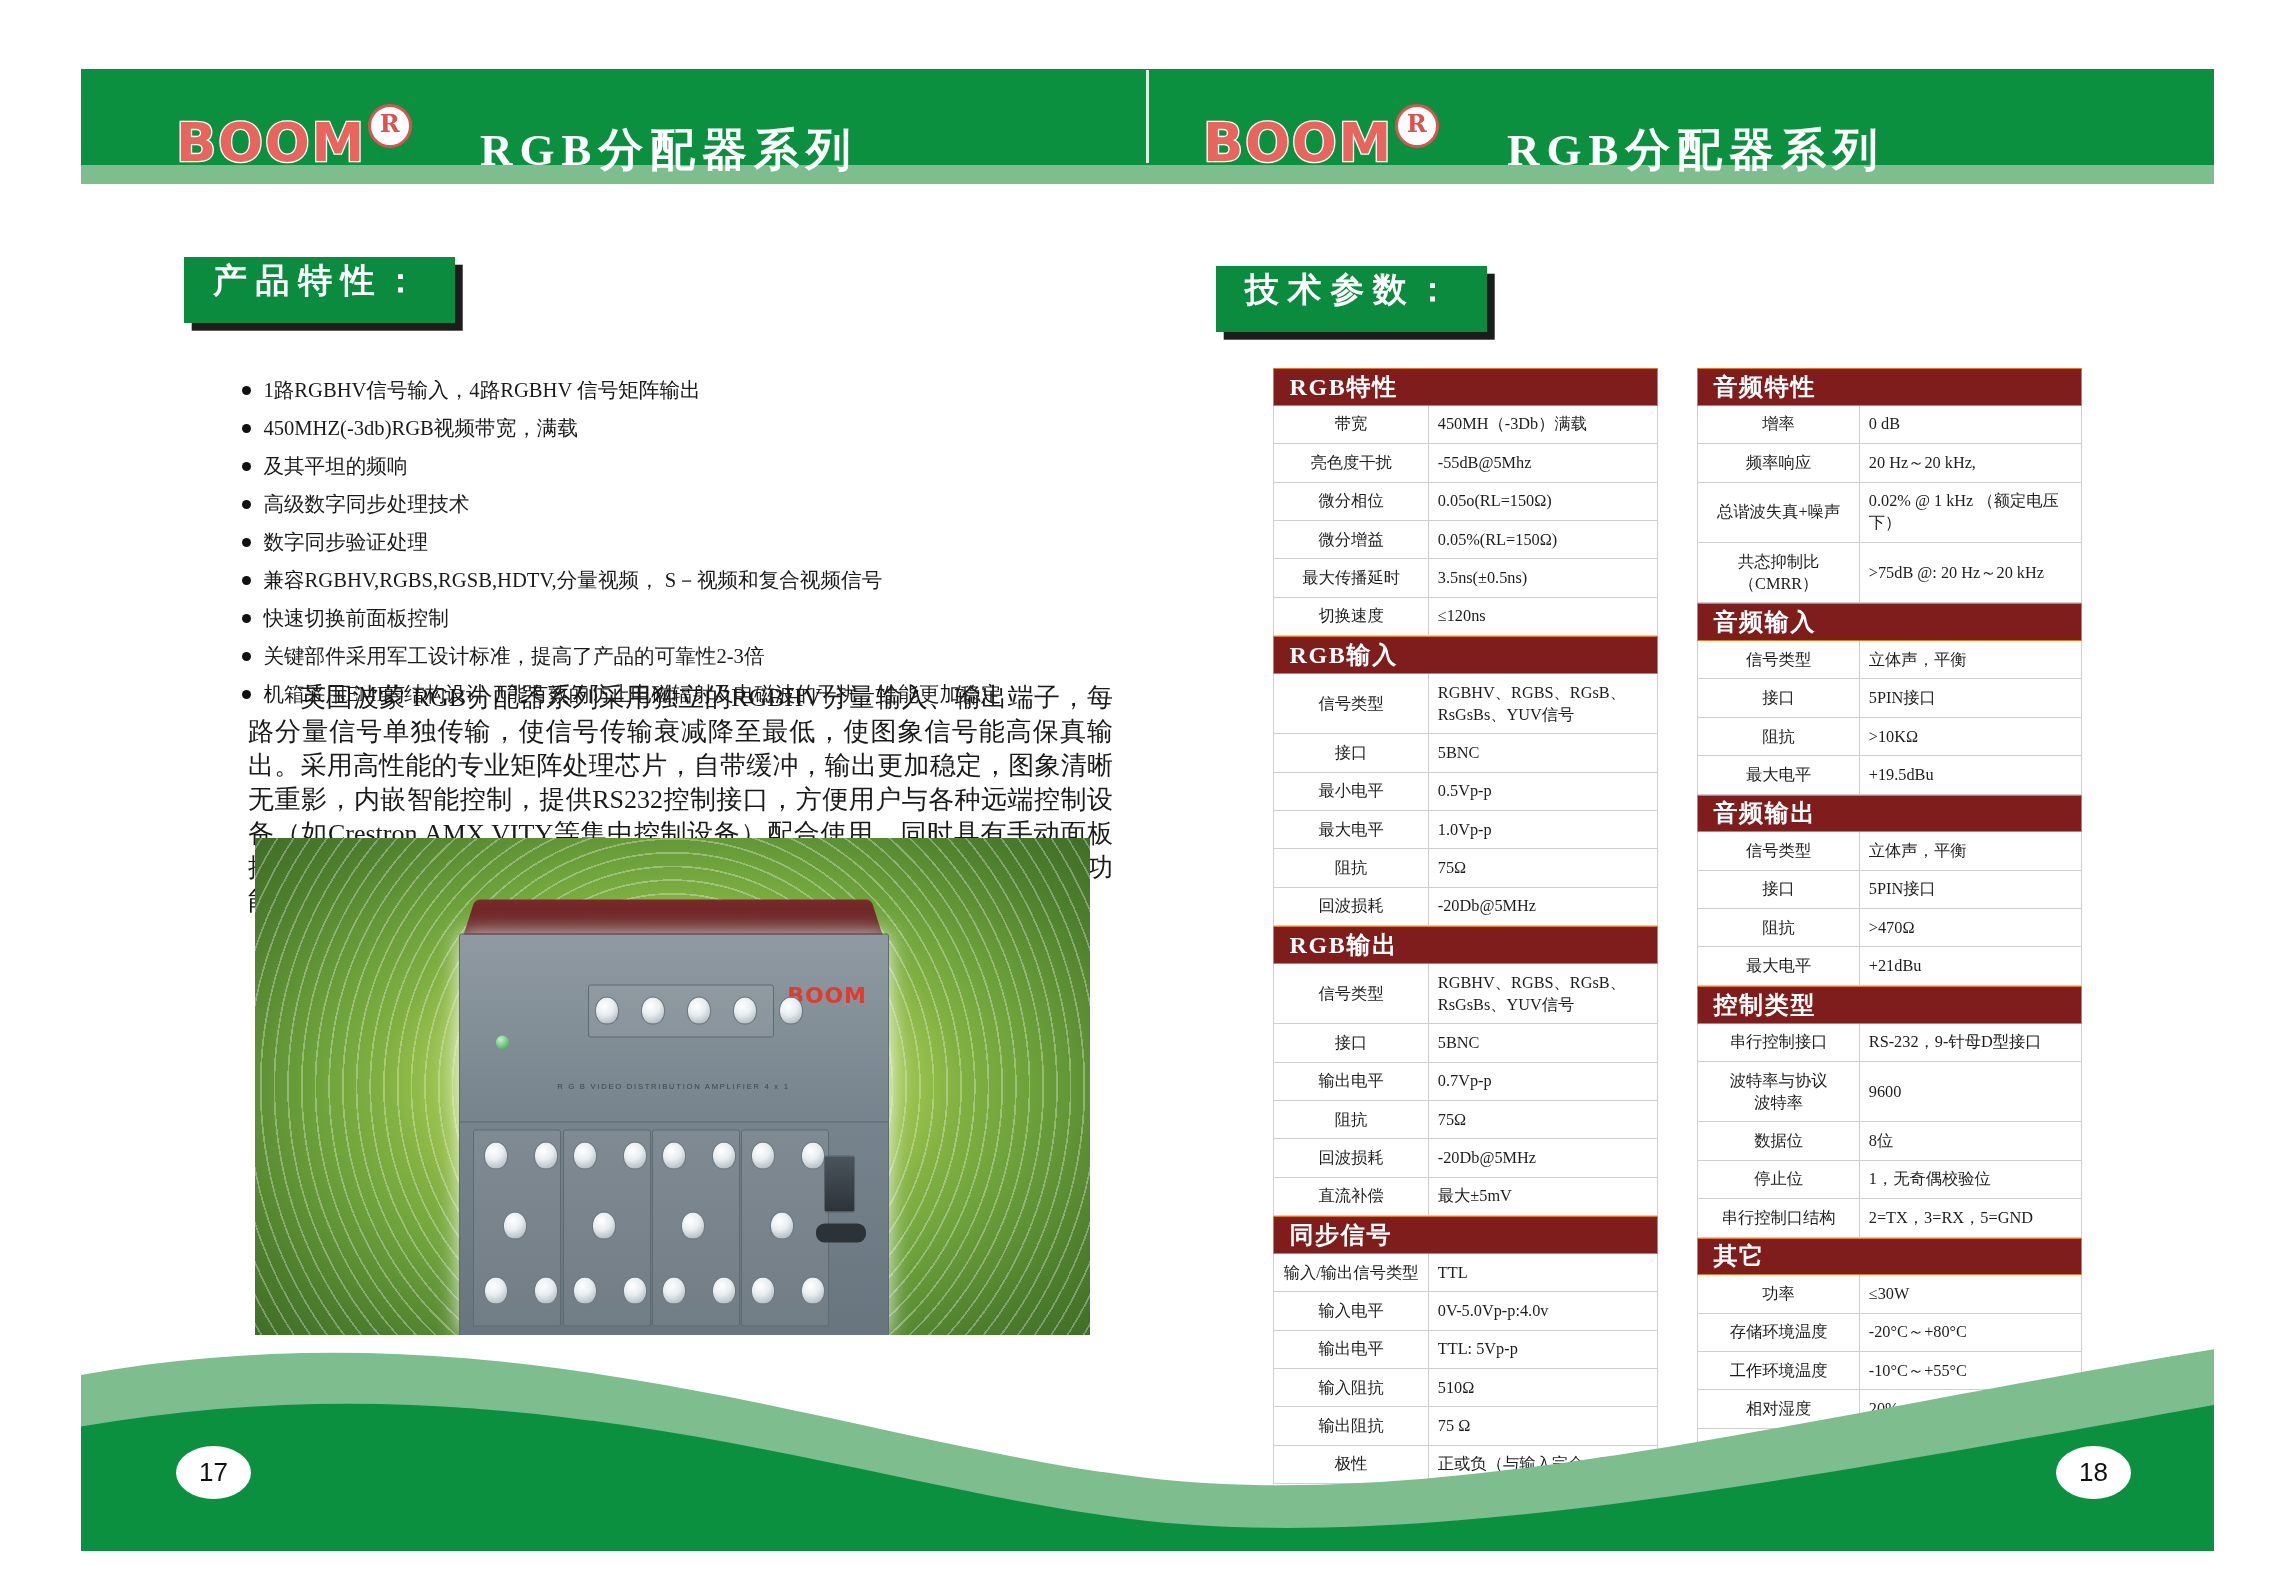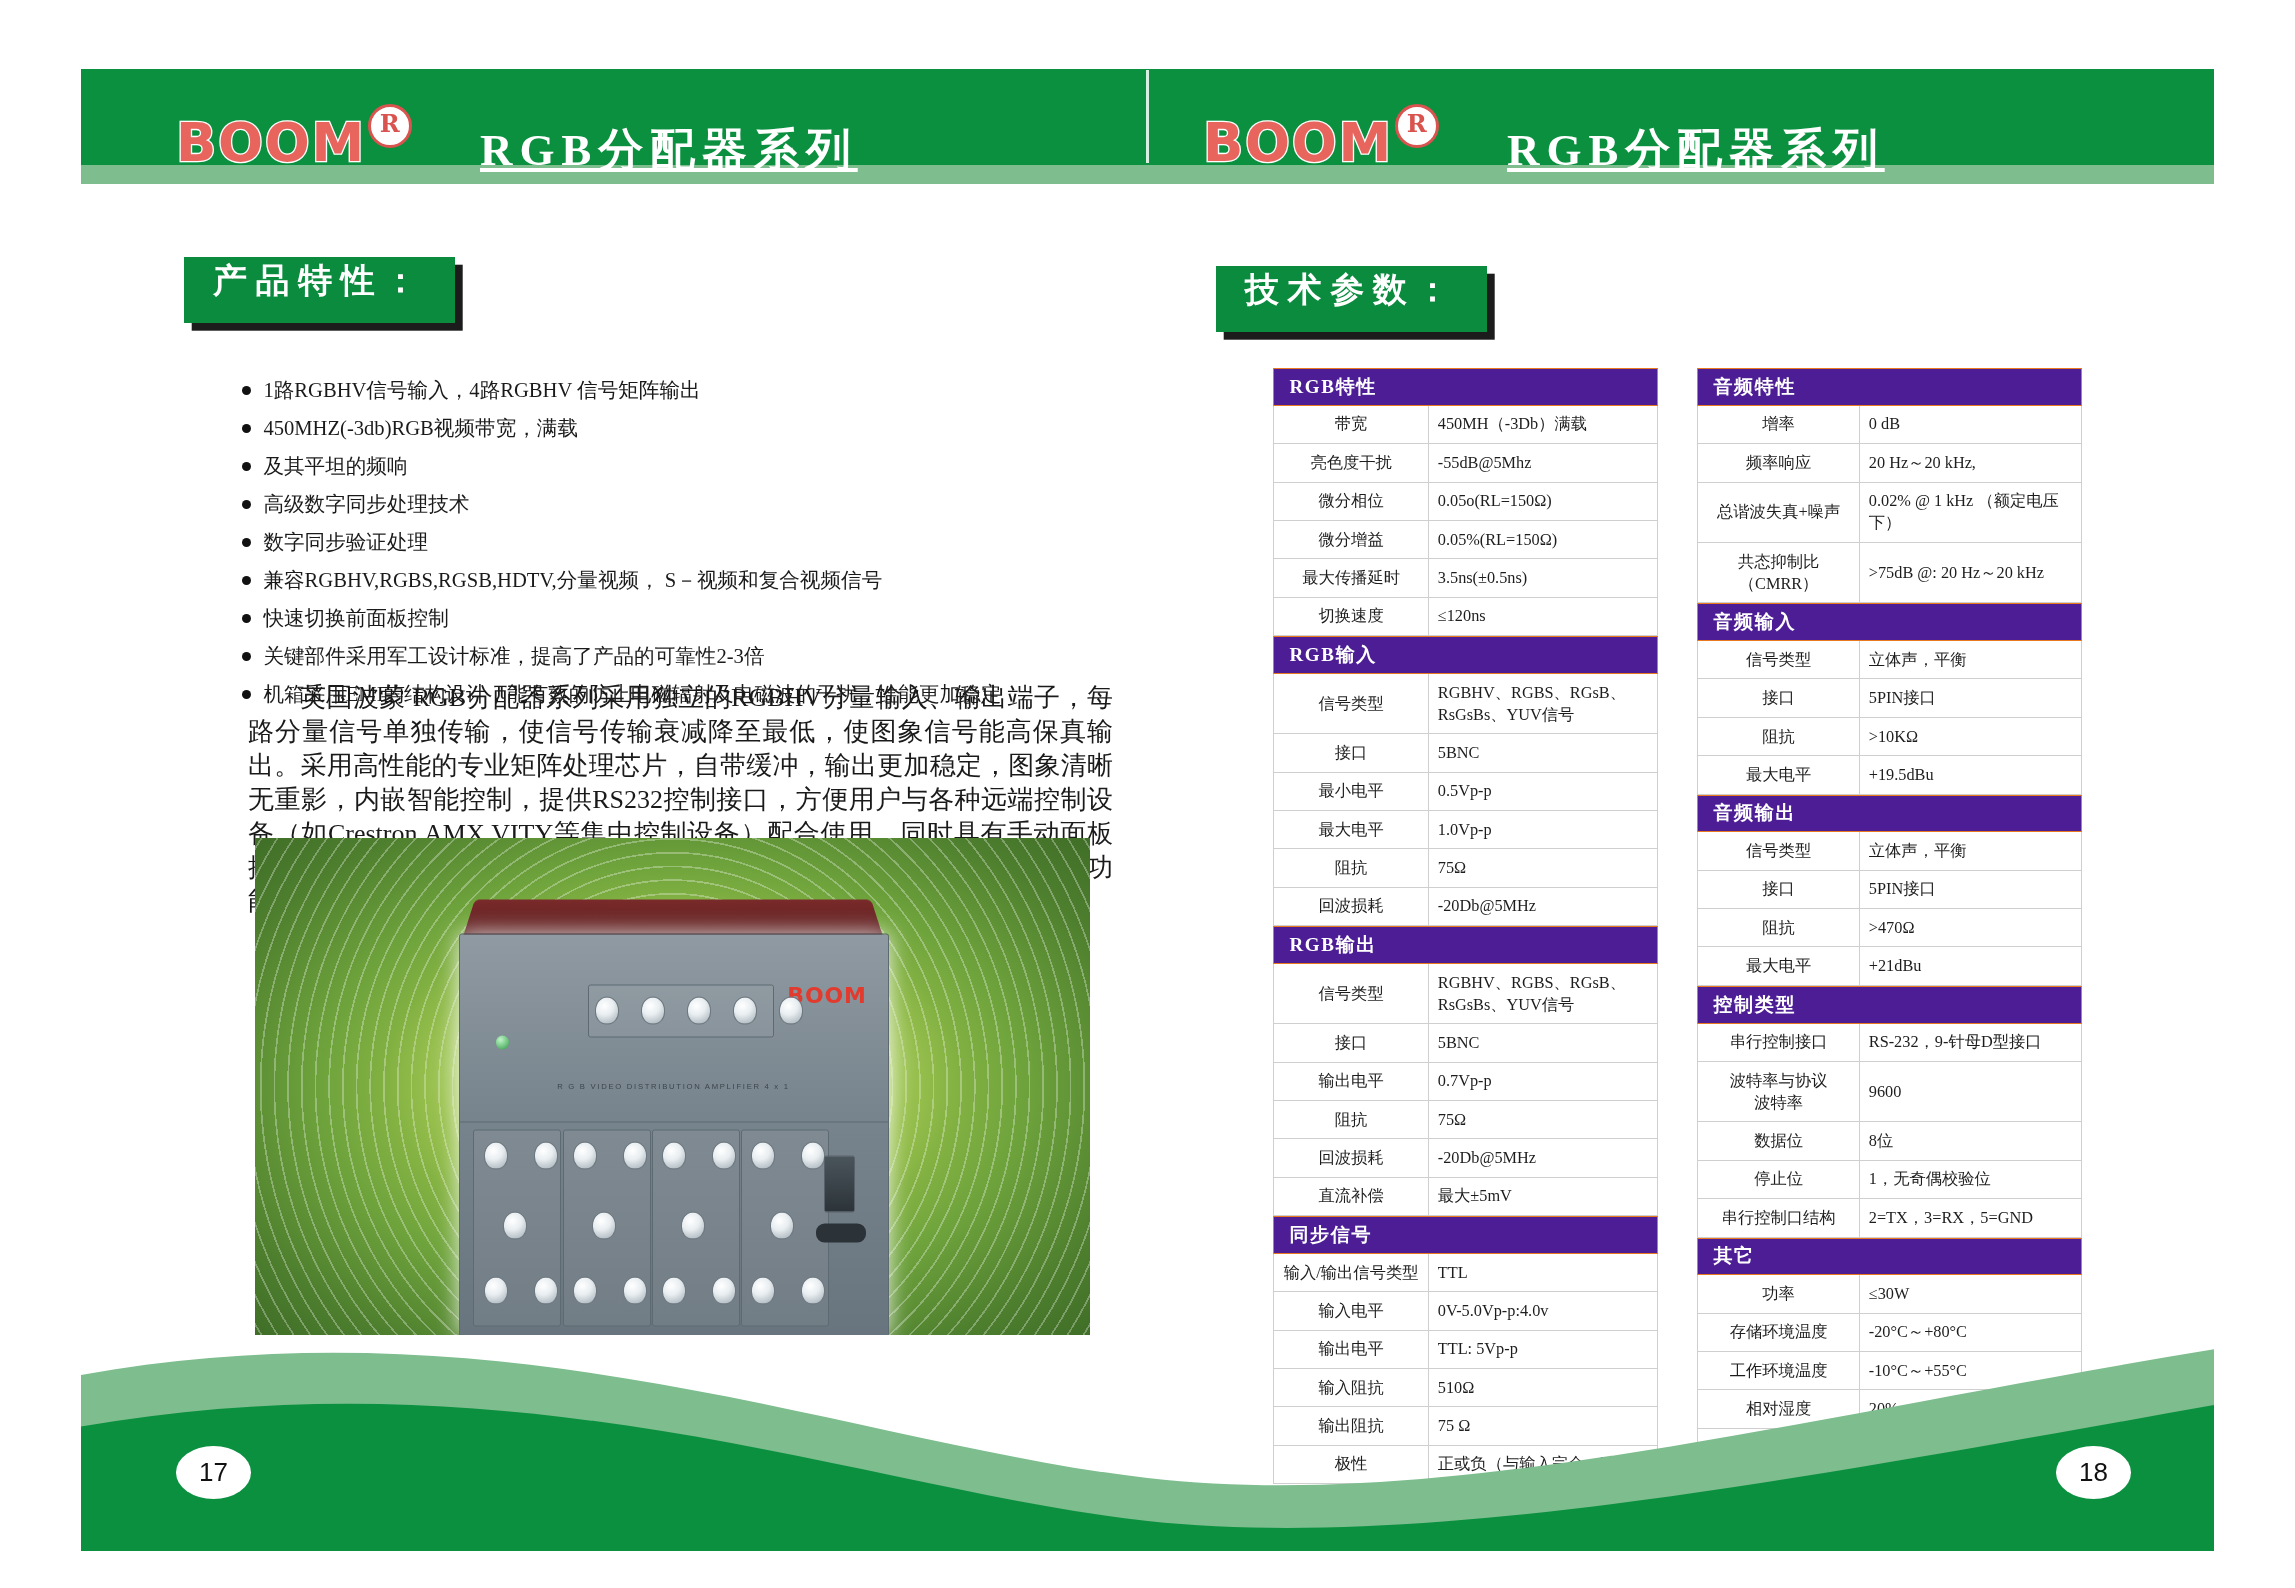--- a/index.html
+++ b/index.html
@@ -53,7 +53,6 @@
     font-family:"Liberation Serif","DejaVu Serif",serif;
     font-weight:bold;font-size:45px;color:#ffffff;letter-spacing:6.9px;
     white-space:nowrap;
-    text-decoration:underline;
   }
   .series-title.left{left:480px;}
   .series-title.right{left:1507px;}

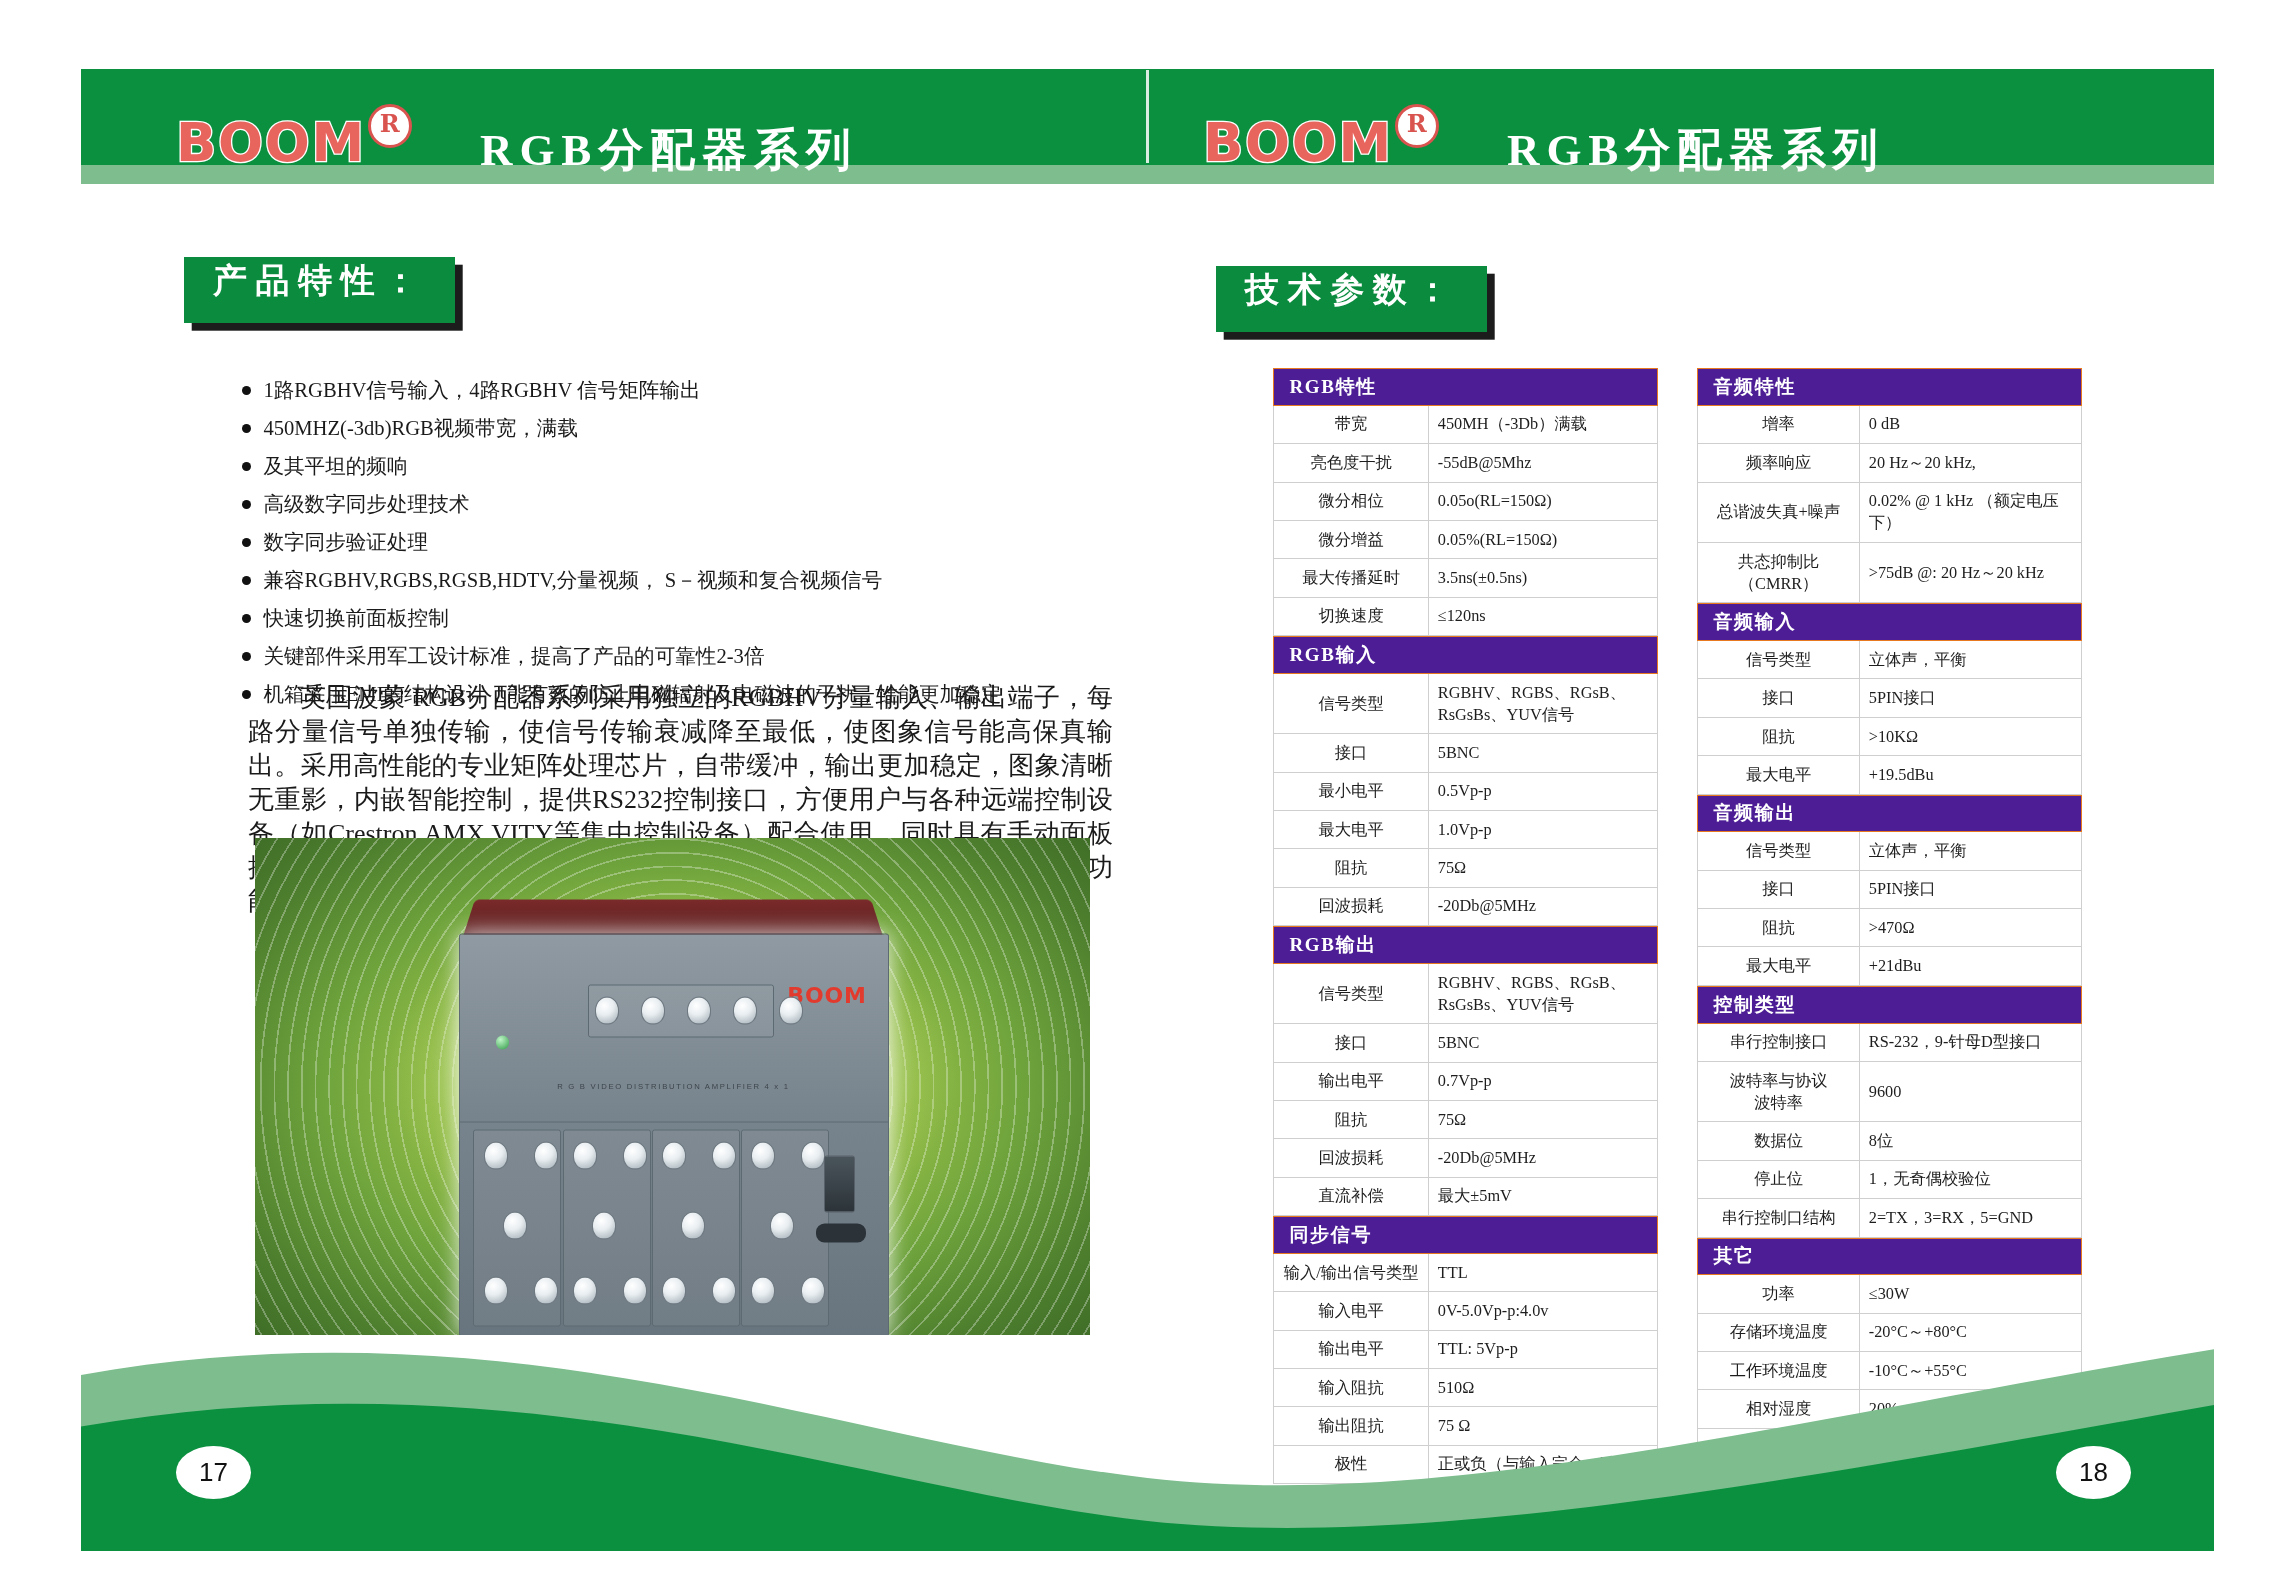--- a/index.html
+++ b/index.html
@@ -182,8 +182,8 @@
   }
   .spec-table td.v{text-align:left;}
   .spec-head td{
-    background:#4c1d95;color:#ffffff;font-weight:bold;
-    font-size:19px;letter-spacing:1.7px;padding:6.9px 8.6px 6.9px 15.4px;
+    background:#7f1d1d;color:#ffffff;font-weight:bold;
+    font-size:24px;letter-spacing:1.7px;padding:6.9px 8.6px 6.9px 15.4px;
     border:0.9px solid #e8791f;
   }
   .spec-col.right .spec-table td.k{width:144px;}

